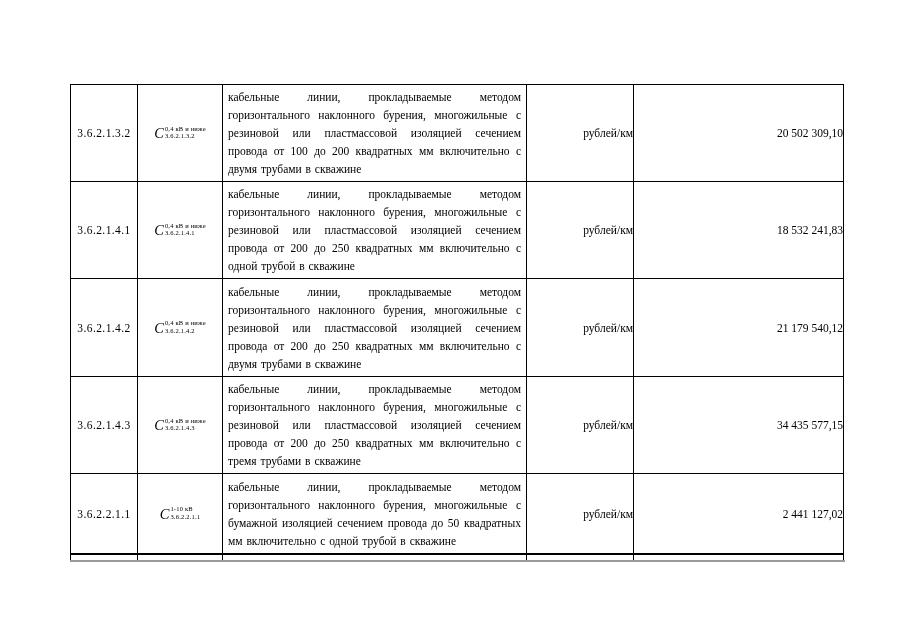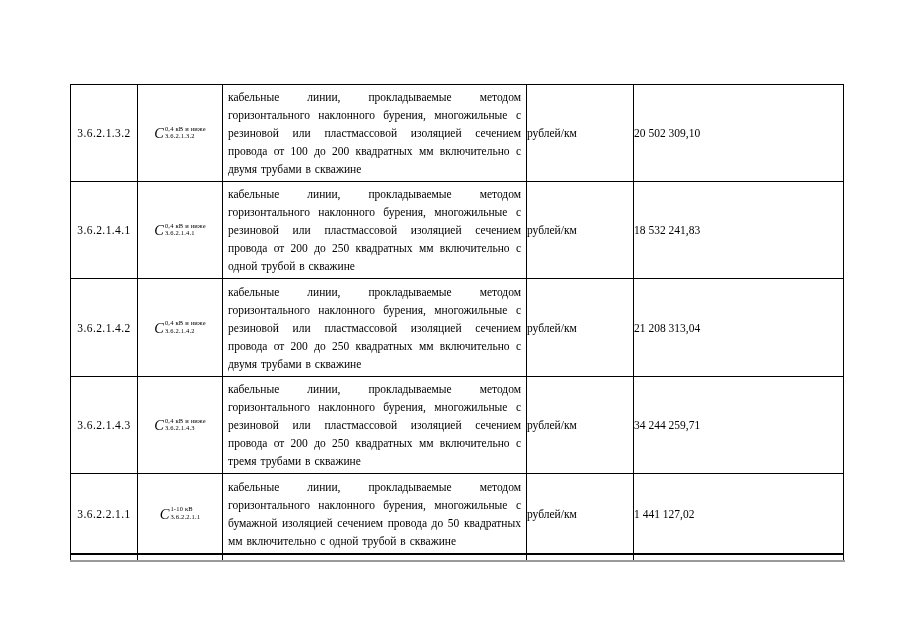--- a/index.html
+++ b/index.html
@@ -97,7 +97,7 @@
   tr.r-cut td.desc { padding-top: 4px; }
 
   td.unit, td.value {
-    text-align: left;
+    text-align: right;
     vertical-align: middle;
     font-size: 11.5px;
   }

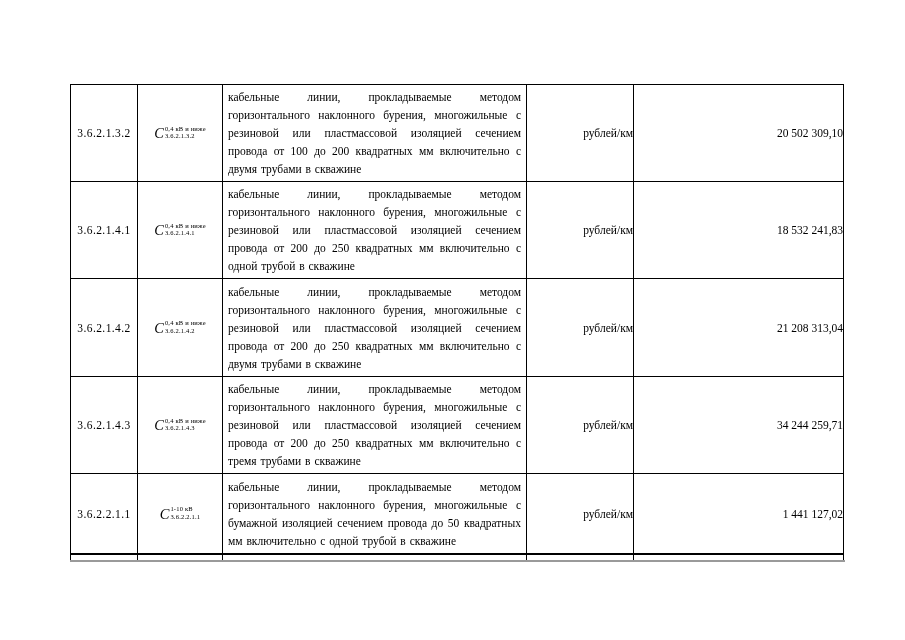--- a/index.html
+++ b/index.html
@@ -163,7 +163,7 @@
           </td>
           <td class="desc">кабельные линии, прокладываемые методом горизонтального наклонного бурения, многожильные с резиновой или пластмассовой изоляцией сечением провода от 200 до 250 квадратных мм включительно с двумя трубами в скважине</td>
           <td class="unit">рублей/км</td>
-          <td class="value">21 208 313,04</td>
+          <td class="value">21 179 540,12</td>
         </tr>
 
         <tr class="r-std">

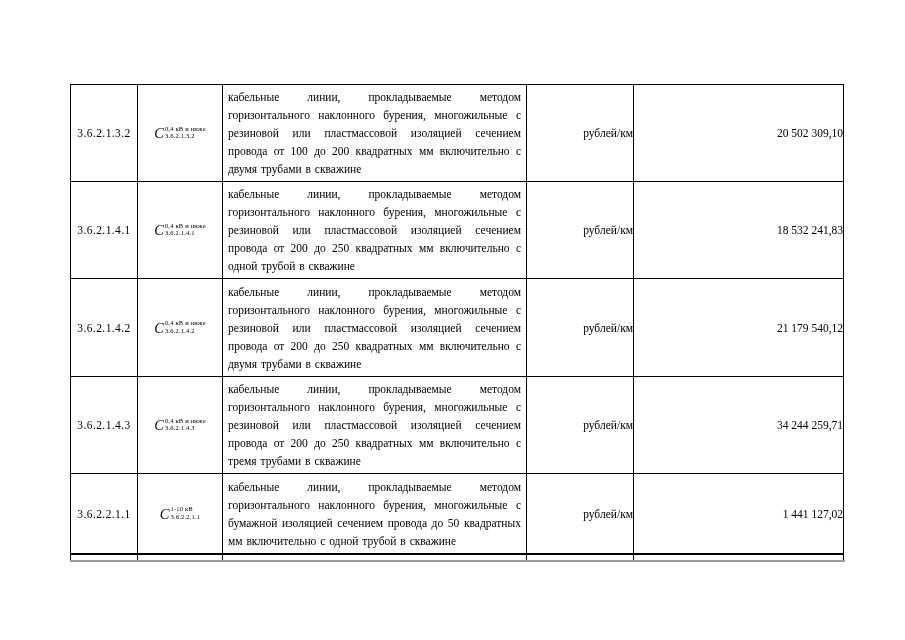--- a/index.html
+++ b/index.html
@@ -179,7 +179,7 @@
           </td>
           <td class="desc">кабельные линии, прокладываемые методом горизонтального наклонного бурения, многожильные с резиновой или пластмассовой изоляцией сечением провода от 200 до 250 квадратных мм включительно с тремя трубами в скважине</td>
           <td class="unit">рублей/км</td>
-          <td class="value">34 244 259,71</td>
+          <td class="value">34 435 577,15</td>
         </tr>
 
         <tr class="r-mid">

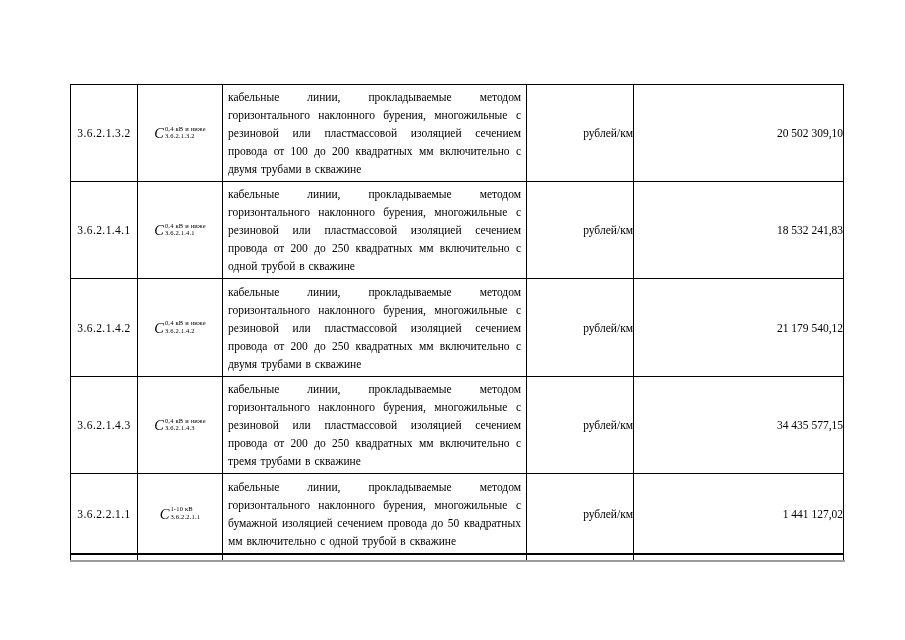--- a/index.html
+++ b/index.html
@@ -195,7 +195,7 @@
           </td>
           <td class="desc">кабельные линии, прокладываемые методом горизонтального наклонного бурения, многожильные с бумажной изоляцией сечением провода до 50 квадратных мм включительно с одной трубой в скважине</td>
           <td class="unit">рублей/км</td>
-          <td class="value">1 441 127,02</td>
+          <td class="value">2 441 127,02</td>
         </tr>
 
         <tr class="r-cut">

